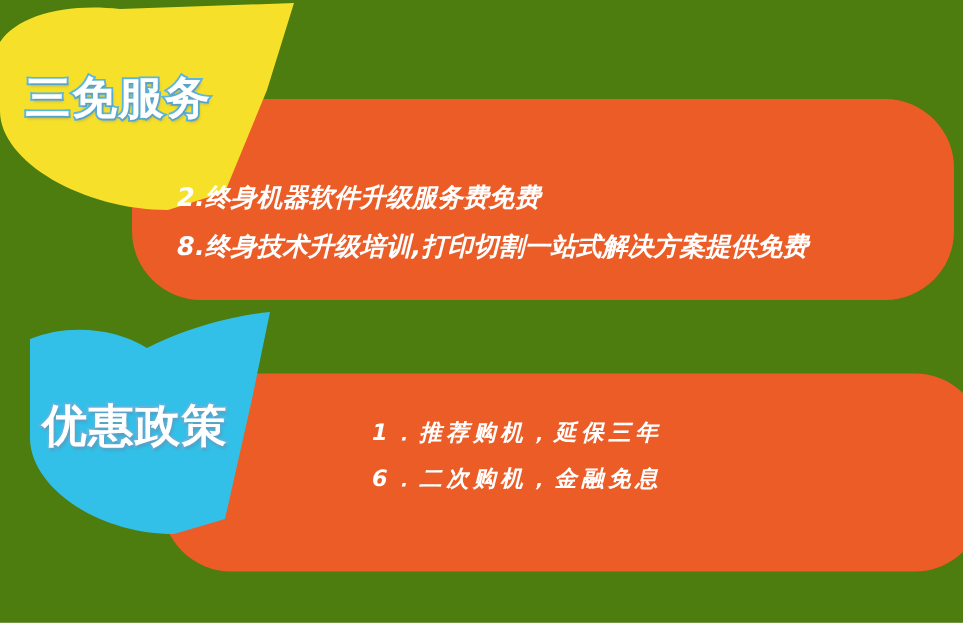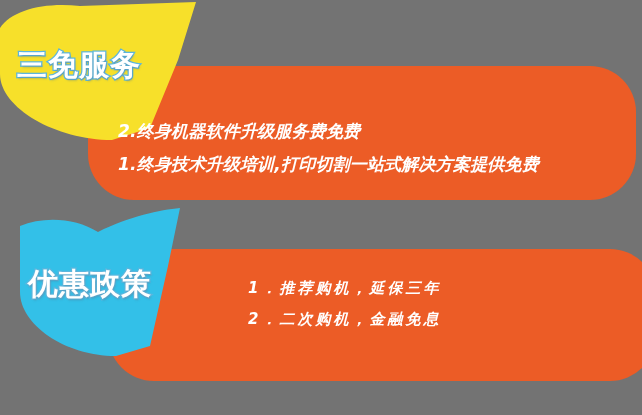--- a/index.html
+++ b/index.html
@@ -17,7 +17,7 @@
     position: relative;
     width: 642px;
     height: 415px;
-    background: #737373;
+    background: #4d7c0f;
     overflow: hidden;
     text-align: right;
   }

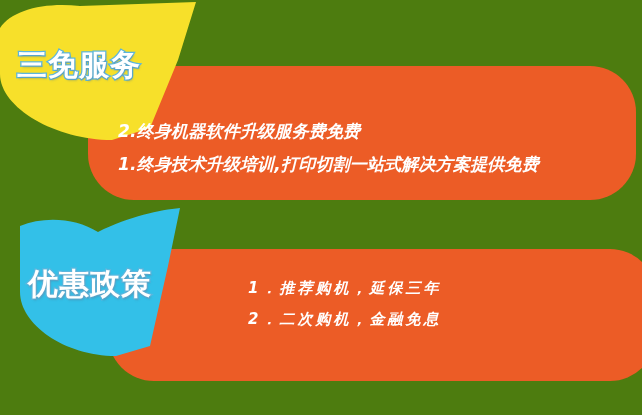--- a/index.html
+++ b/index.html
@@ -119,7 +119,7 @@
 
     <div class="panel-text free-line" id="free-line-2">2.终身机器软件升级服务费免费</div>
 
-    <div class="panel-text free-line" id="free-line-3">1.终身技术升级培训,打印切割一站式解决方案提供免费</div>
+    <div class="panel-text free-line" id="free-line-3">8.终身技术升级培训,打印切割一站式解决方案提供免费</div>
   </div>
 
   <div class="section" id="section-policy">

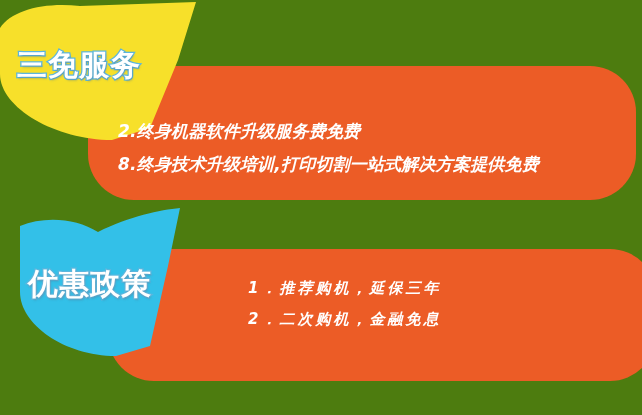--- a/index.html
+++ b/index.html
@@ -134,7 +134,7 @@
 
     <div class="panel-text policy-line" id="policy-line-1">1．推荐购机，延保三年</div>
 
-    <div class="panel-text policy-line" id="policy-line-2">2．二次购机，金融免息</div>
+    <div class="panel-text policy-line" id="policy-line-2">6．二次购机，金融免息</div>
 
   </div>
 

